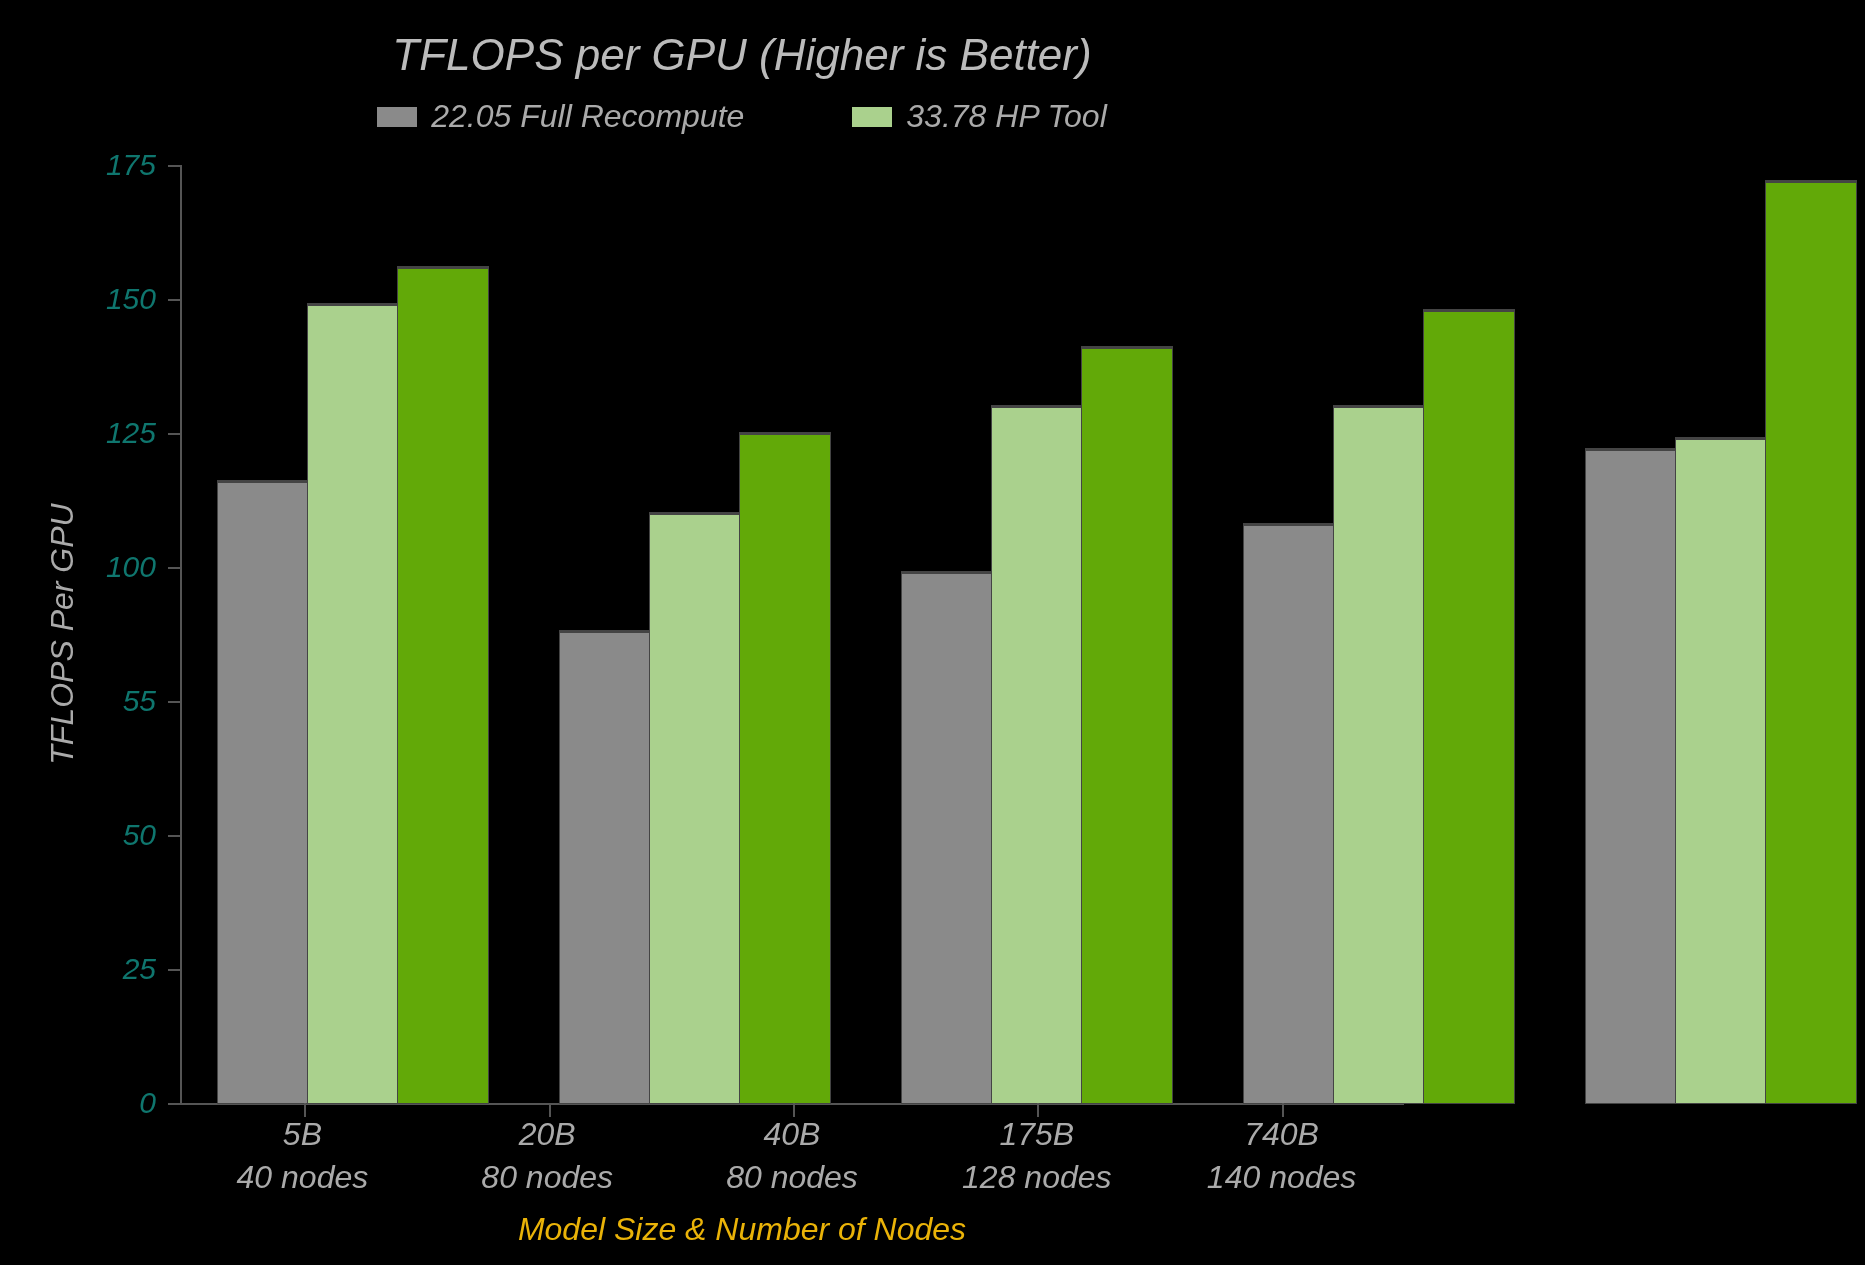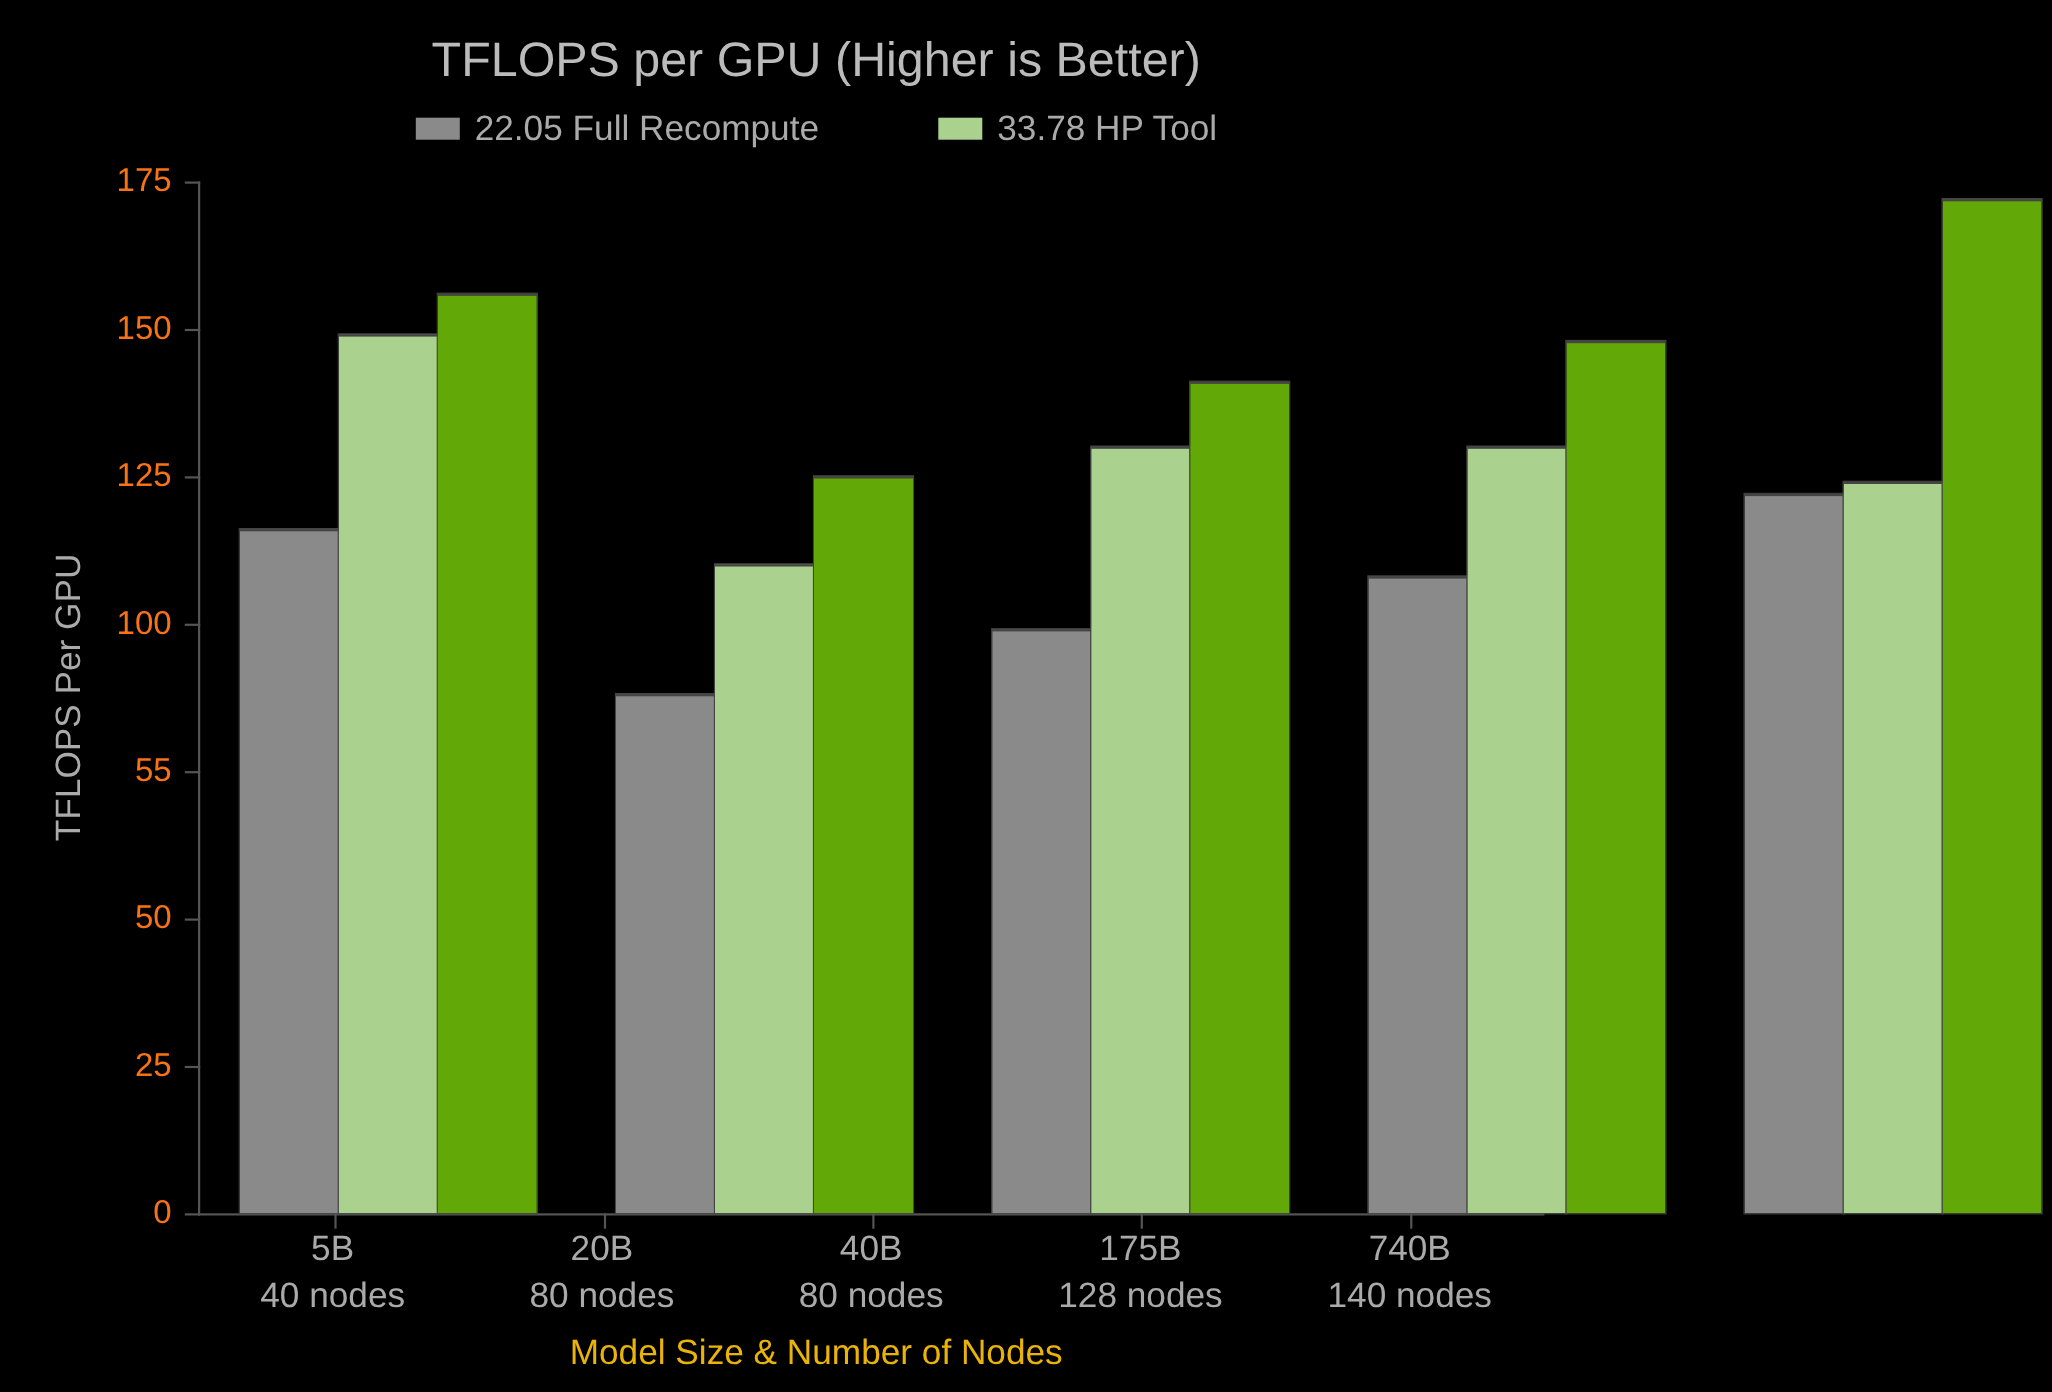--- a/index.html
+++ b/index.html
@@ -15,6 +15,7 @@
     width: 1484px;
     height: 1265px;
     padding: 20px 40px 40px 40px;
+    font-style: italic;
   }
   .chart-title {
     text-align: center;

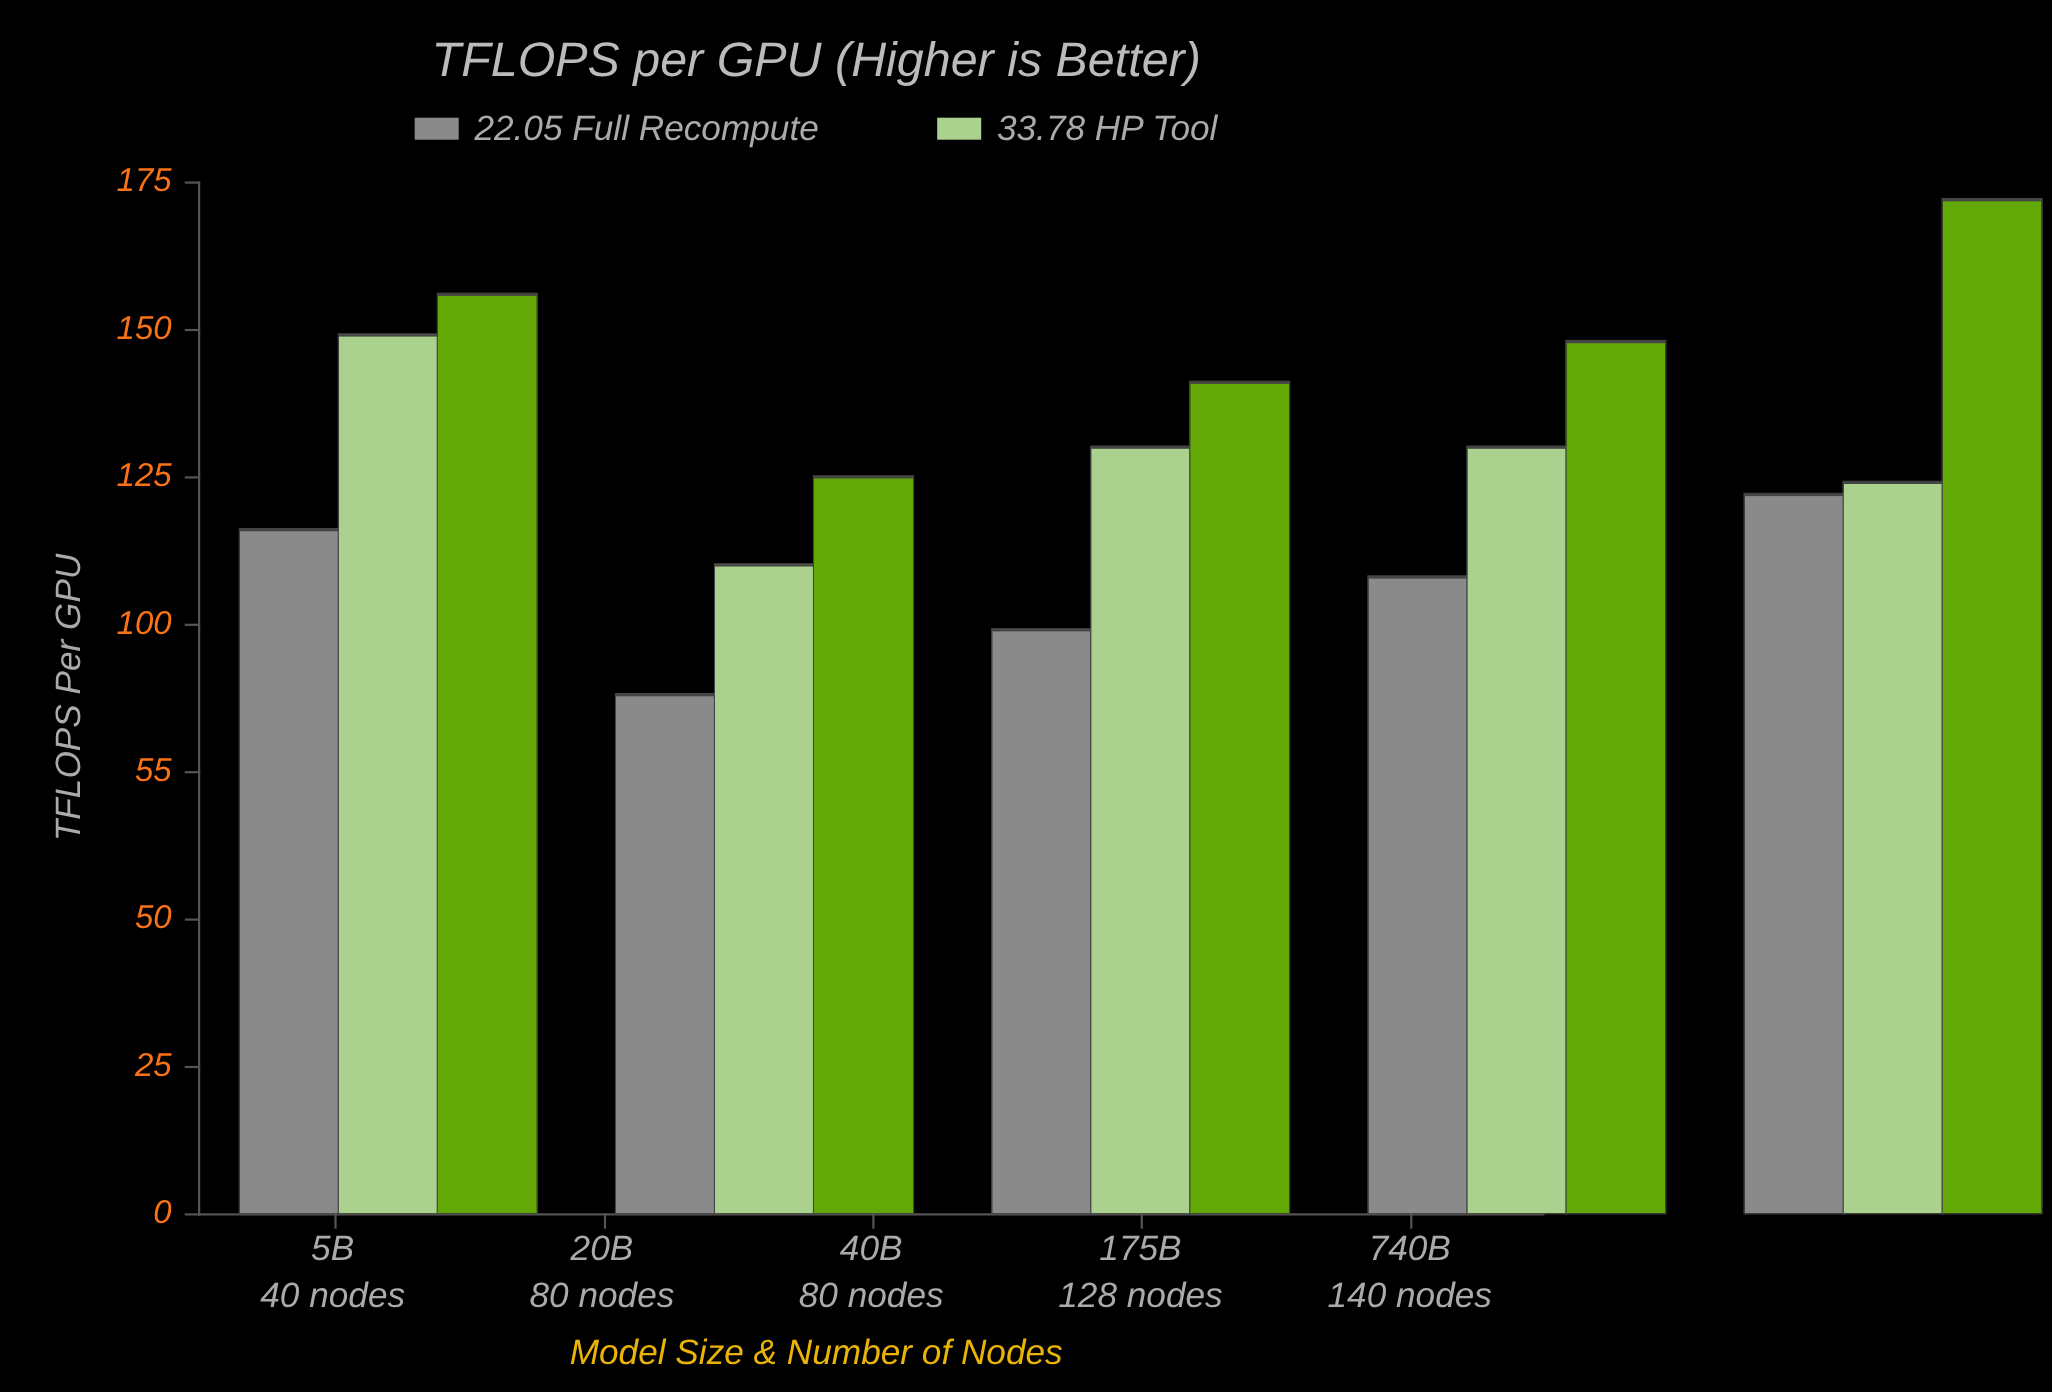--- a/index.html
+++ b/index.html
@@ -69,7 +69,7 @@
     right: 26px;
     transform: translateY(-50%);
     font-size: 30px;
-    color: #f97316;
+    color: #0f766e;
     text-align: left;
   }
   .bars-area {

